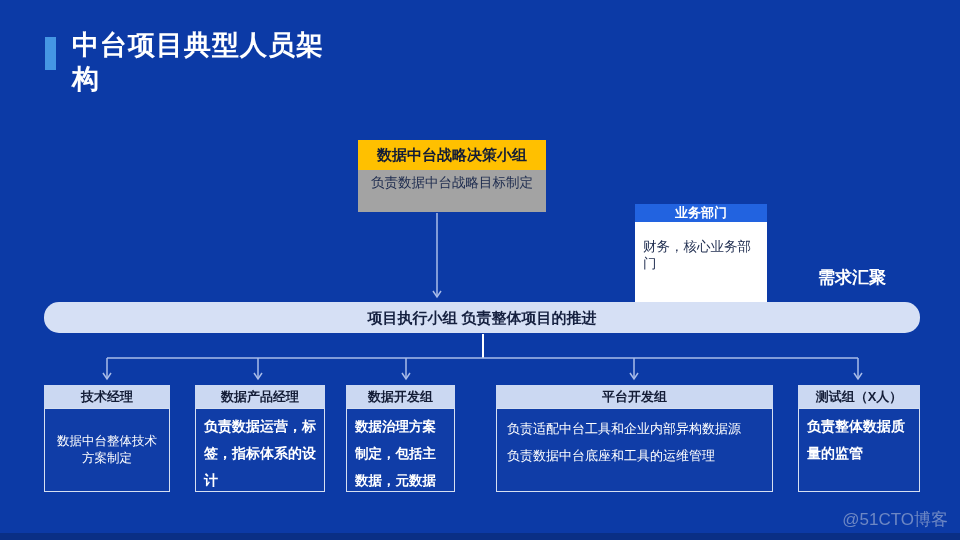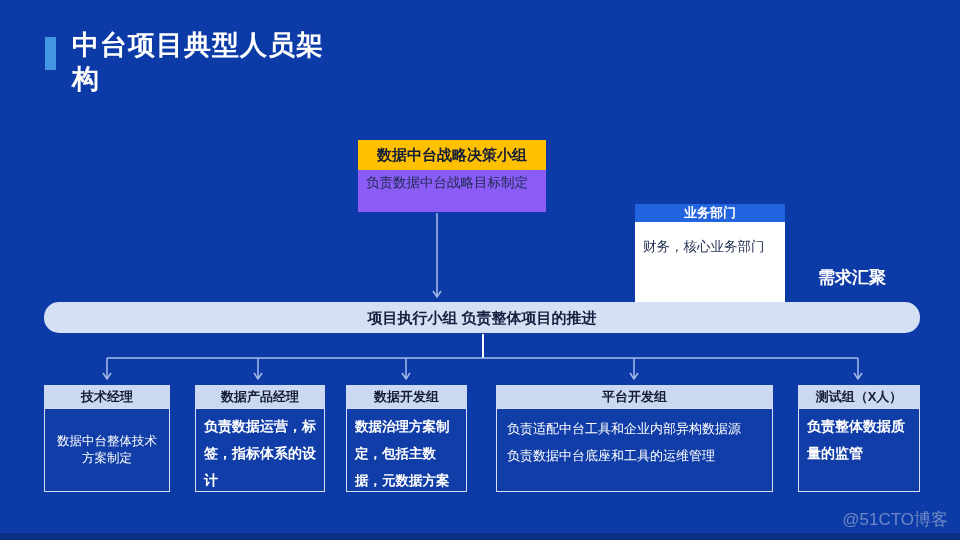--- a/index.html
+++ b/index.html
@@ -45,13 +45,13 @@
     font-size: 15px;
   }
   .strategy-box .box-body {
-    background: #8b5cf6;
+    background: #a3a3a3;
     min-height: 34px;
     padding: 4px 8px;
     font-family: "Liberation Serif", serif;
     font-size: 13.5px; line-height: 17px;
     color: #1c2a4d;
-    text-align: left;
+    text-align: center;
   }
   
   .business-box { left: 635px; top: 204px; width: 150px; border-radius: 30px; }

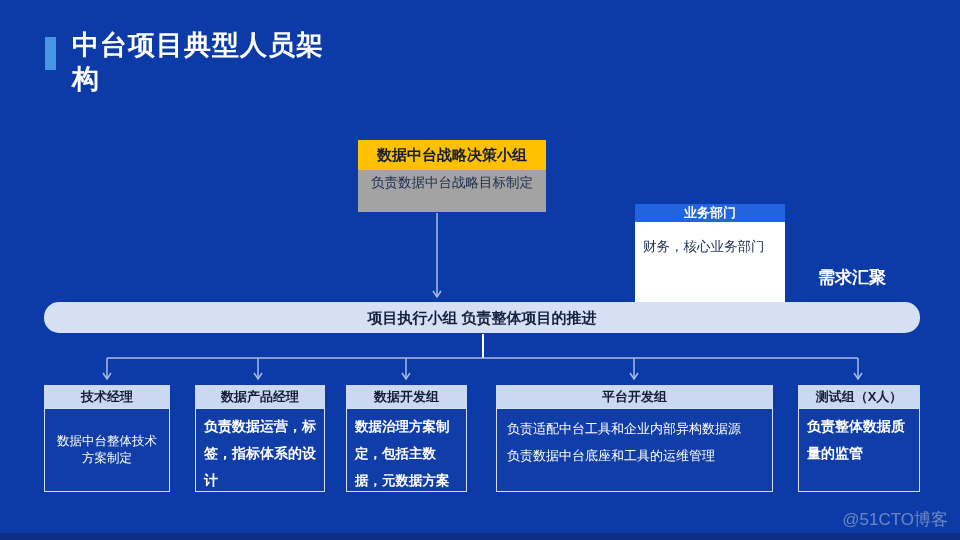--- a/index.html
+++ b/index.html
@@ -54,7 +54,7 @@
     text-align: center;
   }
   
-  .business-box { left: 635px; top: 204px; width: 150px; border-radius: 30px; }
+  .business-box { left: 635px; top: 204px; width: 132px; border-radius: 30px; }
   .business-box .box-header {
     height: 18px; line-height: 18px;
     background: #2263e0;

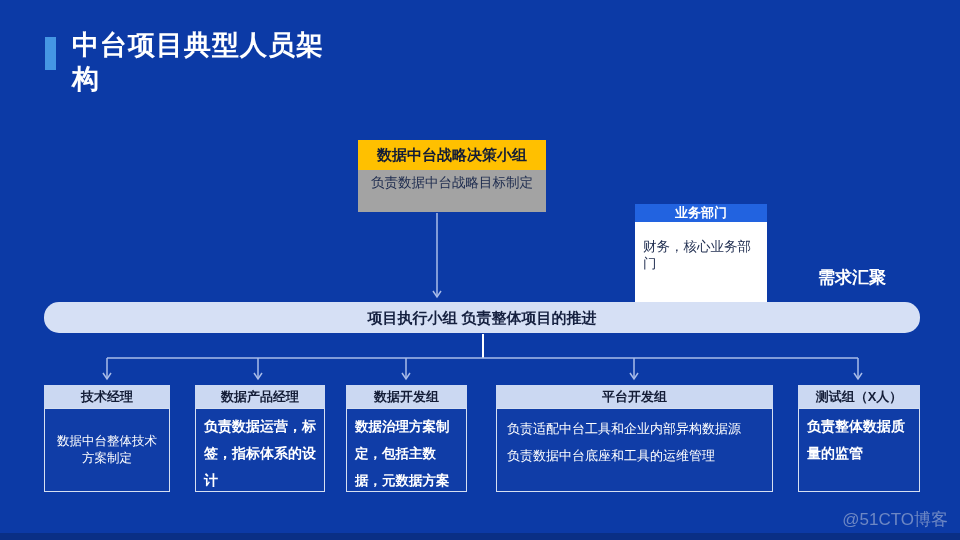--- a/index.html
+++ b/index.html
@@ -102,7 +102,7 @@
   }
   .role-1 { left: 44px;  width: 126px; border-radius: 15px; }
   .role-2 { left: 195px; width: 130px; }
-  .role-3 { left: 346px; width: 121px; }
+  .role-3 { left: 346px; width: 109px; }
   .role-4 { left: 496px; width: 277px; }
   .role-5 { left: 798px; width: 122px; }
   .body-center-serif {

